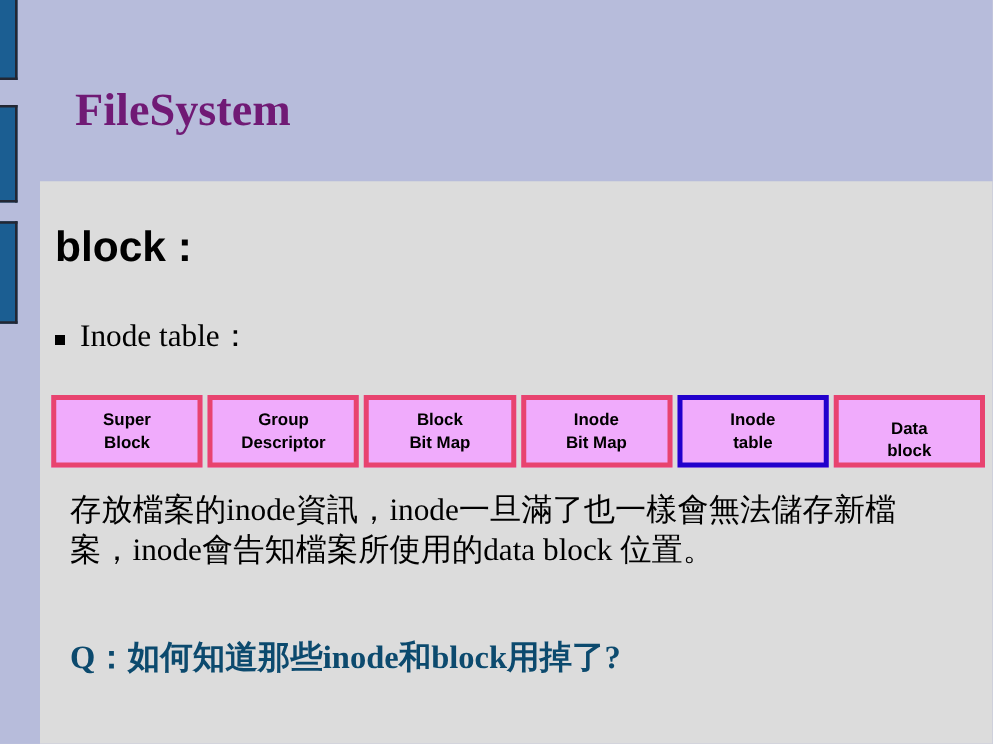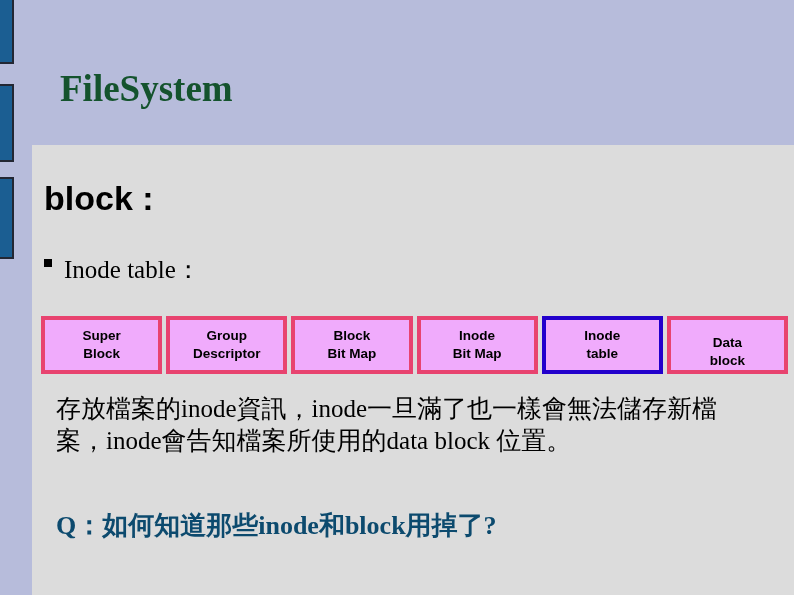--- a/index.html
+++ b/index.html
@@ -43,7 +43,7 @@
     font-weight: bold;
     font-size: 37px;
     line-height: 1;
-    color: #14532d;
+    color: #701a75;
     letter-spacing: 0px;
     white-space: nowrap;
   }

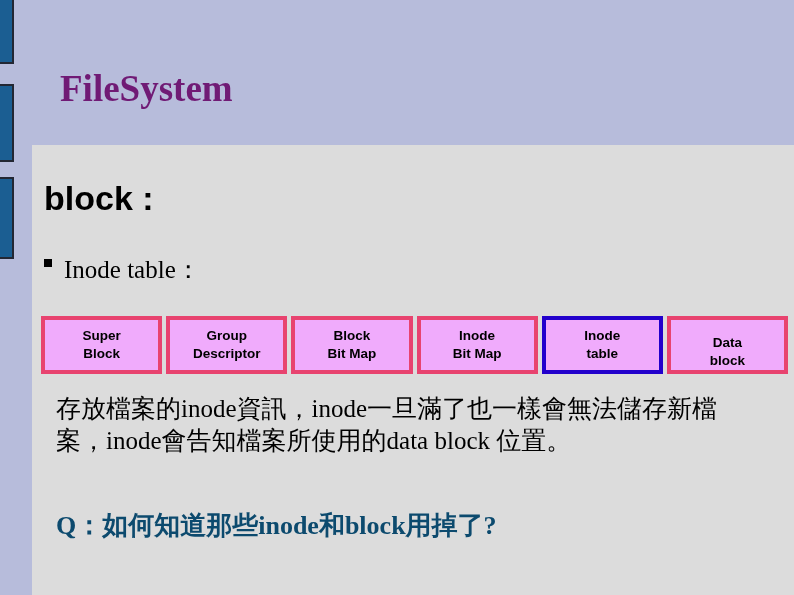--- a/index.html
+++ b/index.html
@@ -78,6 +78,7 @@
     left: 12px;
     top: 112px;
     display: flex;
+    align-items: center;
     gap: 12px;
     white-space: nowrap;
   }

